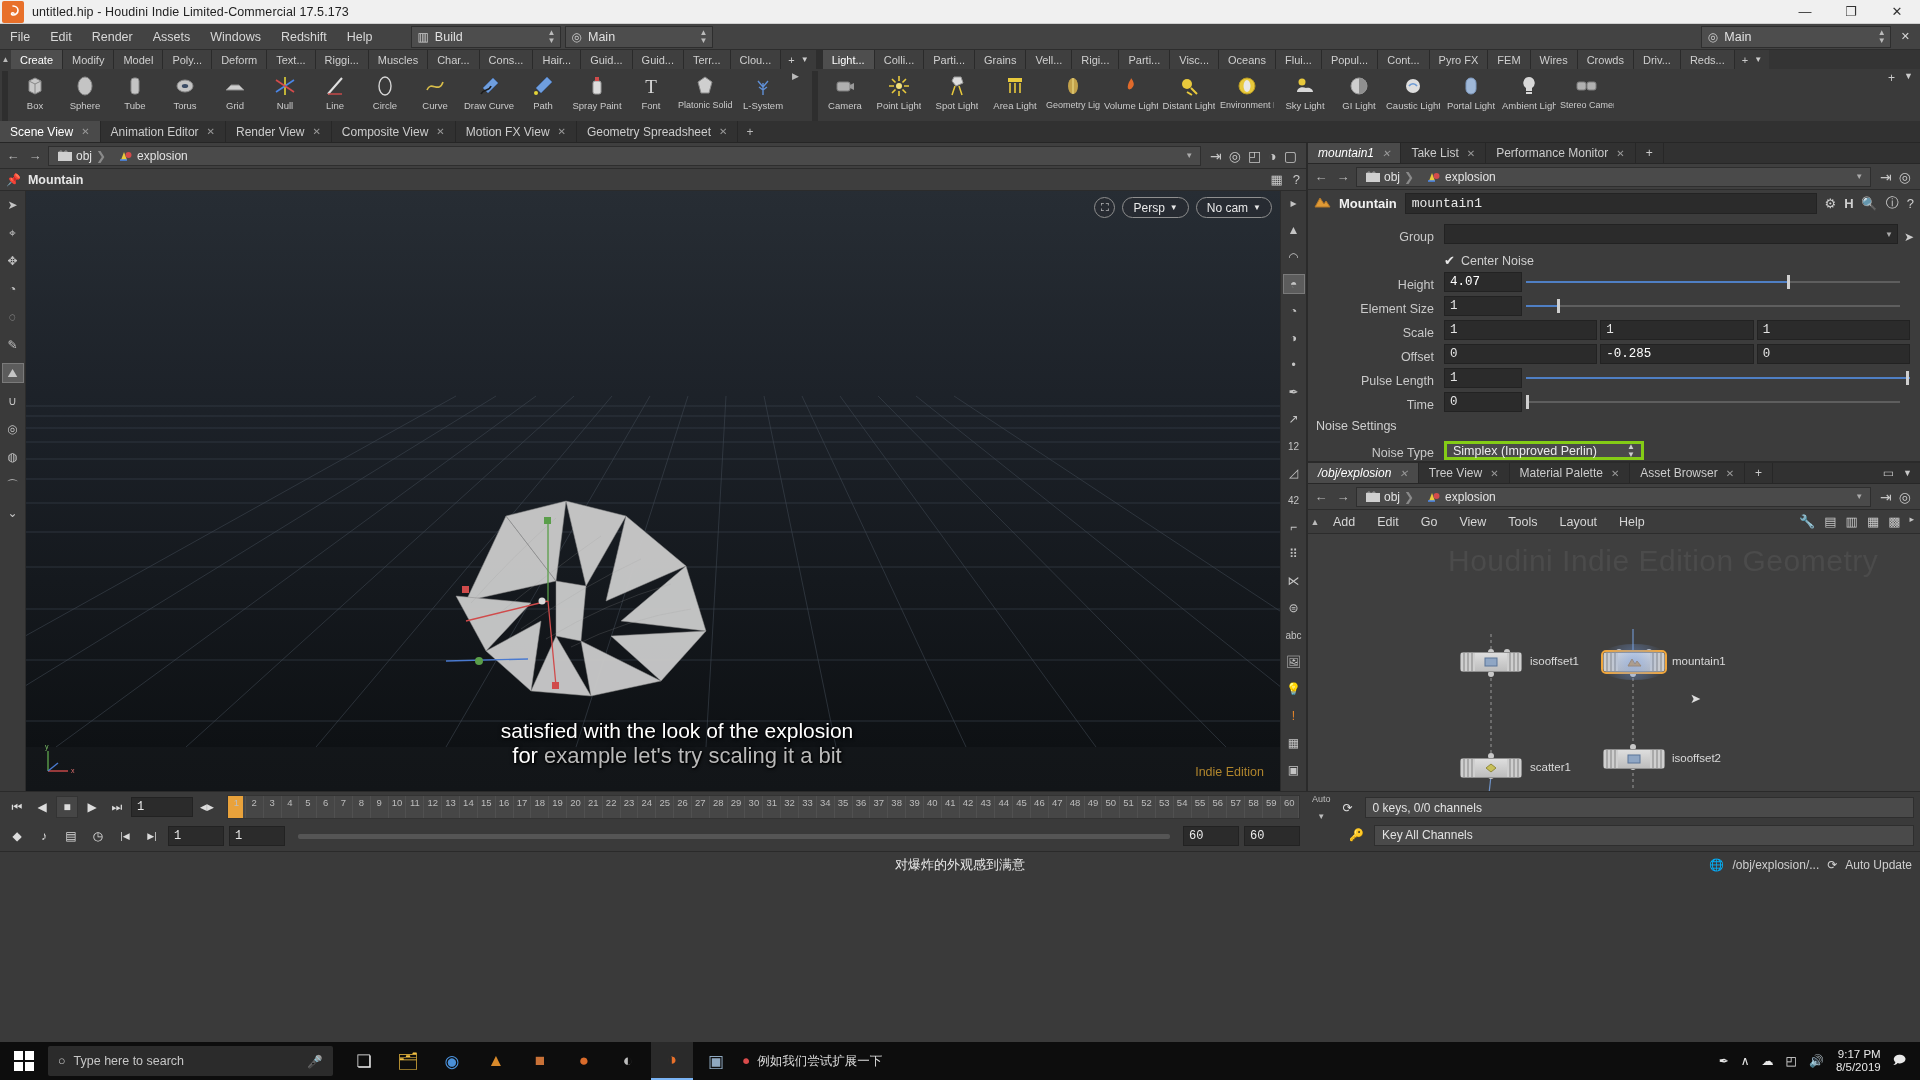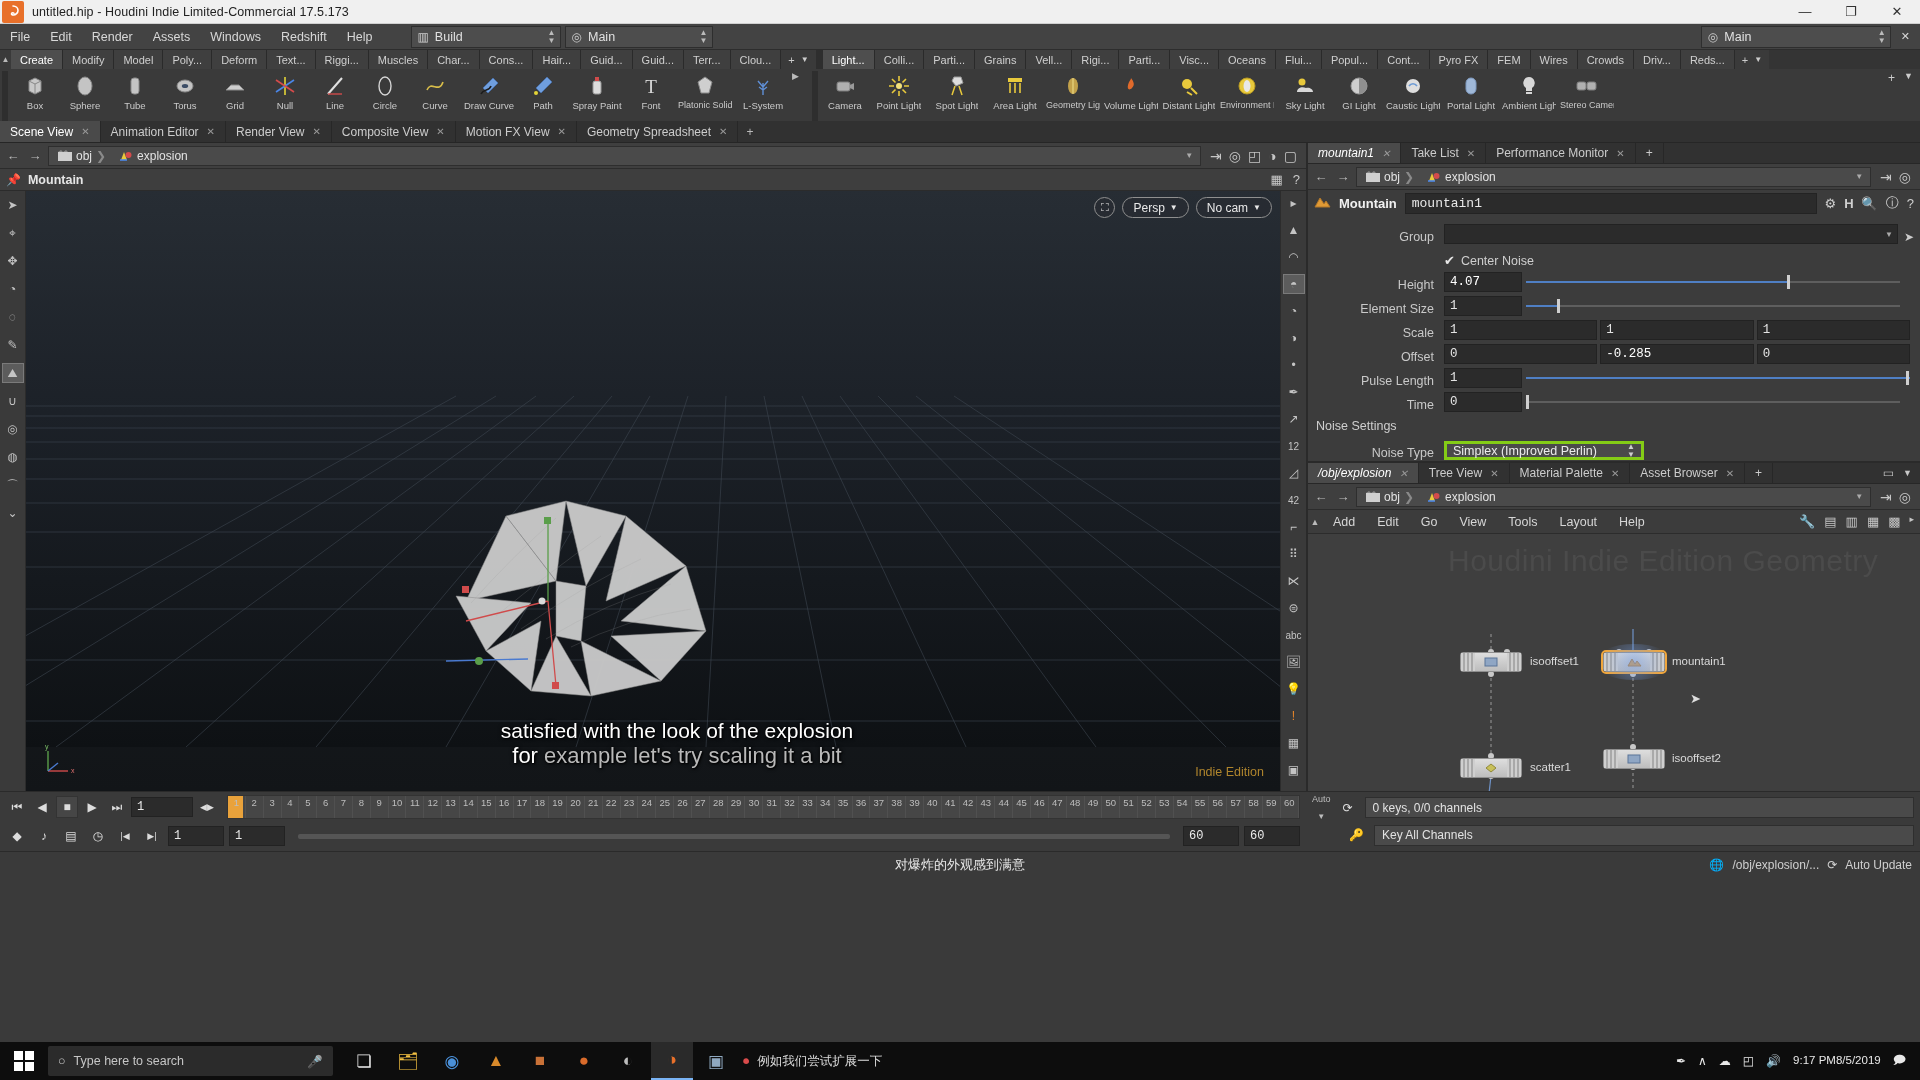--- a/index.html
+++ b/index.html
@@ -265,7 +265,7 @@
   .tb-app.active { background: #2a2a2a; border-bottom: 2px solid #7ab4f5; }
   .tb-caption { margin-left: 6px; display: flex; align-items: center; gap: 8px; font-size: 12.5px; color: #ddd; }
   .tray { margin-left: auto; display: flex; align-items: center; gap: 12px; padding-right: 14px; font-size: 12px; }
-  .clock { display: flex; flex-direction: row; align-items: flex-end; line-height: 1.15; font-size: 11.5px; }
+  .clock { display: flex; flex-direction: column; align-items: flex-end; line-height: 1.15; font-size: 11.5px; }
 </style>
 </head>
 <body>

